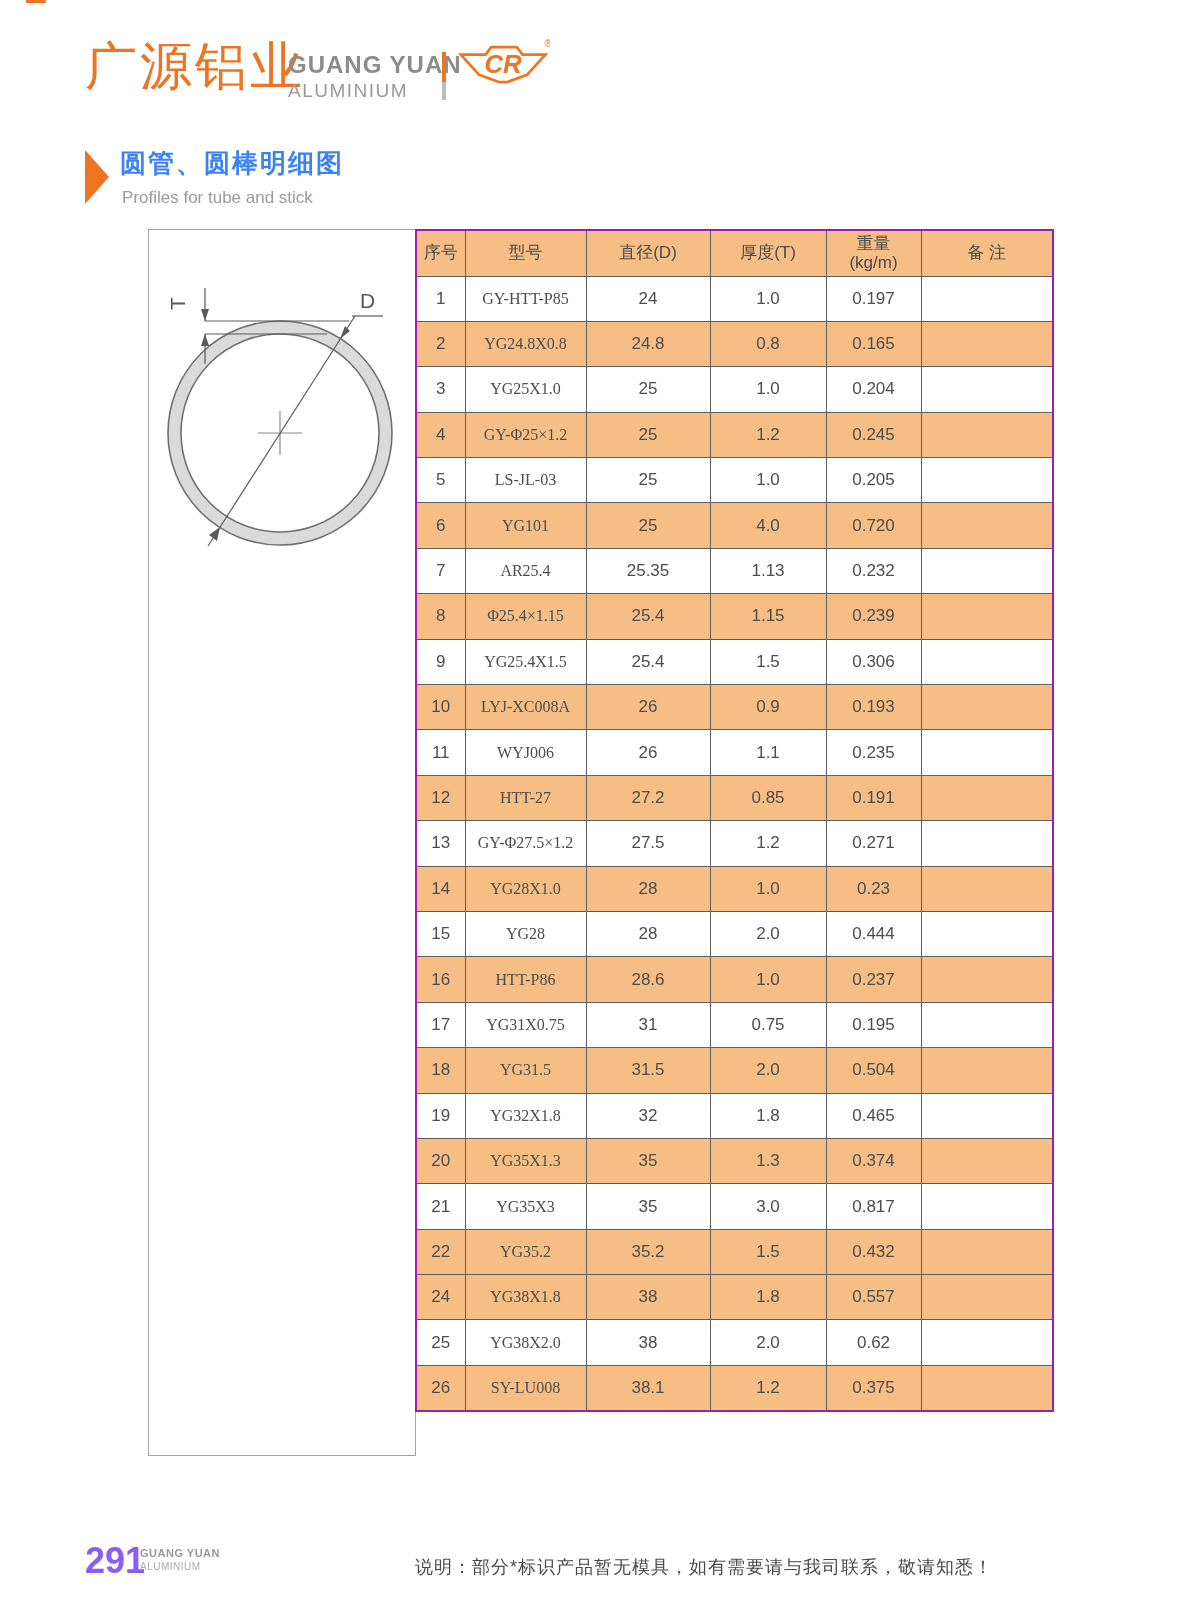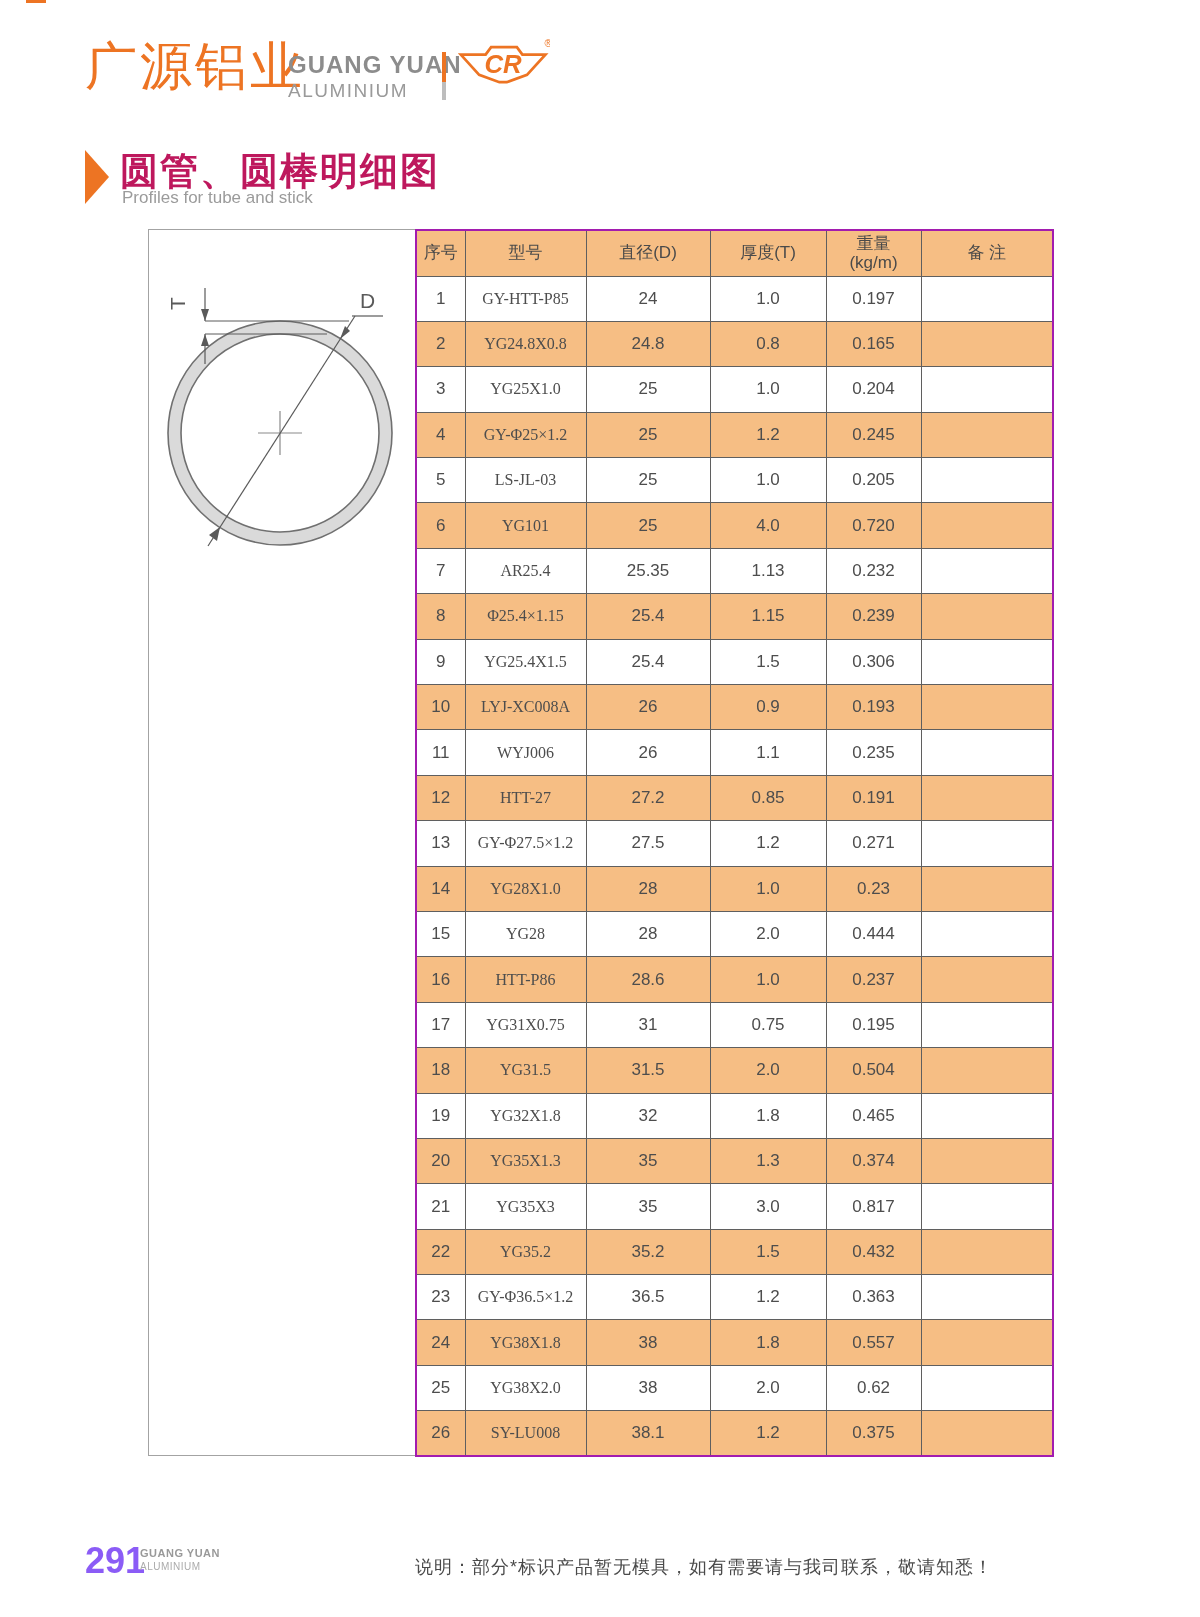--- a/index.html
+++ b/index.html
@@ -36,7 +36,7 @@
   }
   .sec-title-cn{
     position:absolute;left:120px;top:146px;
-    font-size:38px;font-weight:bold;color:#be185d;letter-spacing:2px;
+    font-size:26px;font-weight:bold;color:#3b82f6;letter-spacing:2px;
   }
   .sec-title-en{
     position:absolute;left:122px;top:188px;

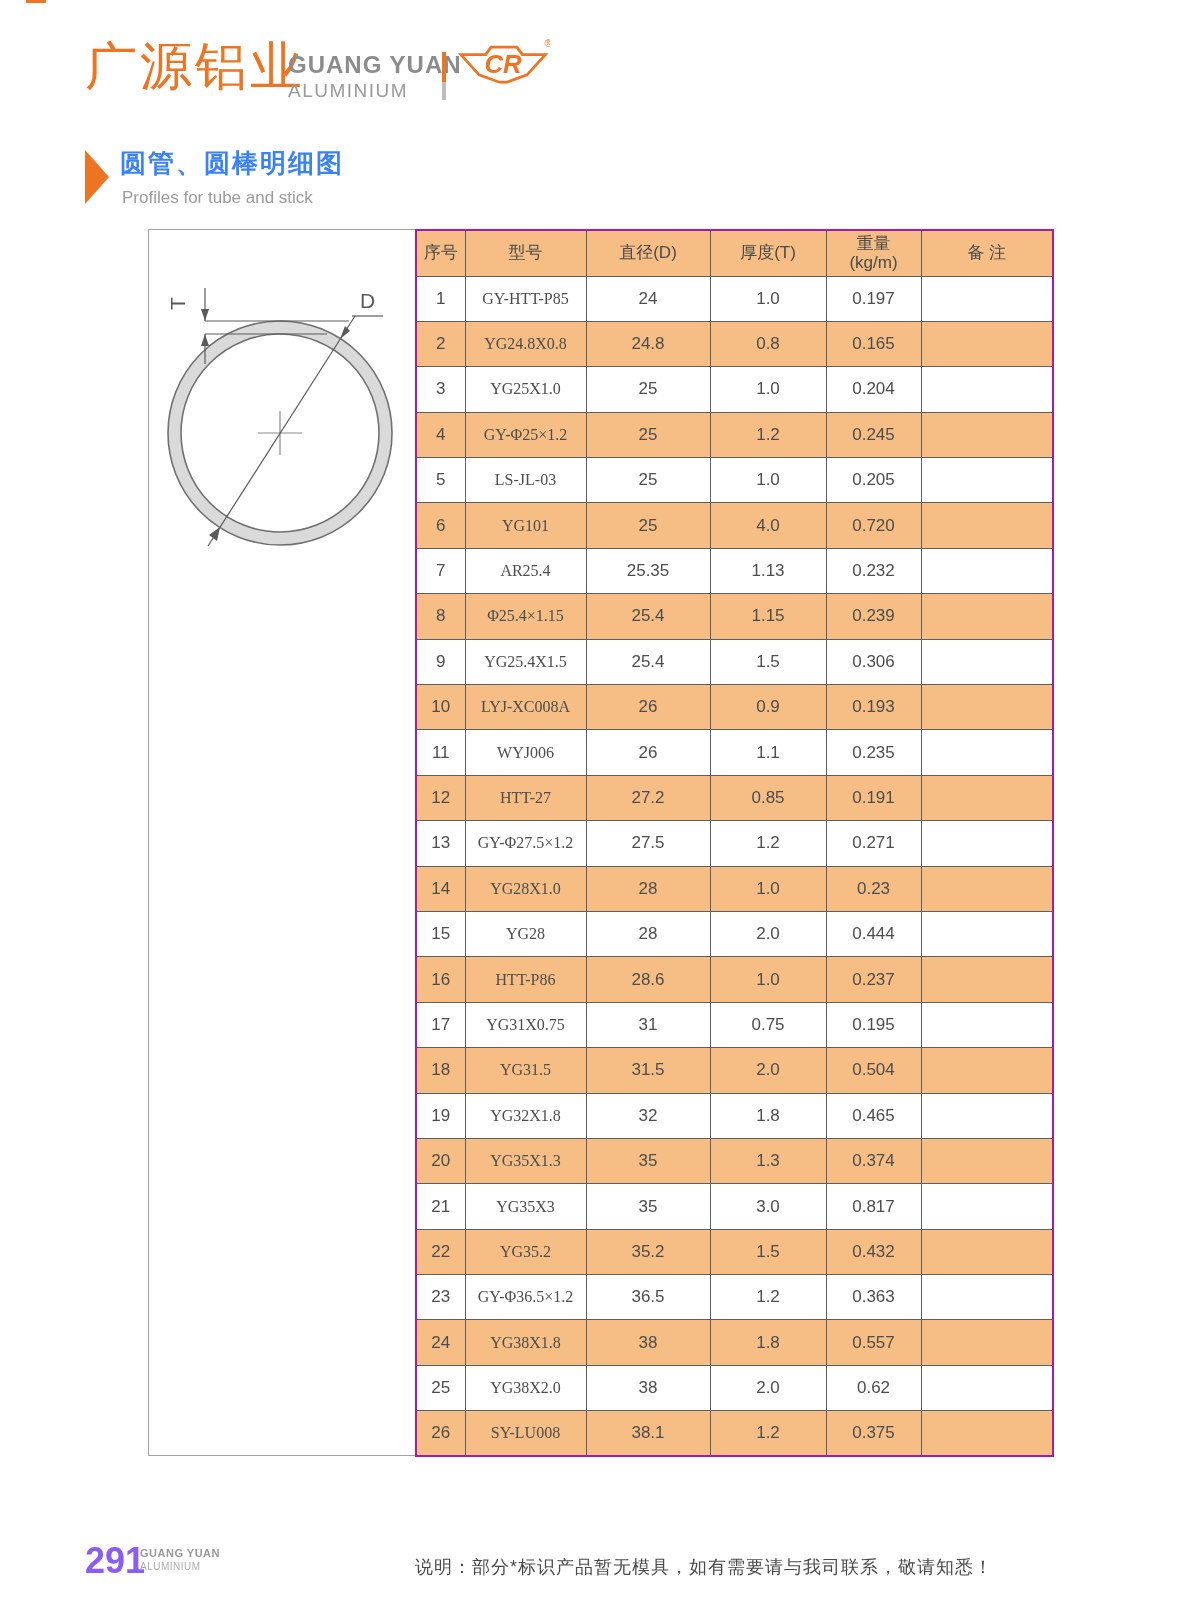--- a/index.html
+++ b/index.html
@@ -356,14 +356,6 @@
           <td></td>
         </tr>
 
-        <tr>
-          <td>23</td>
-          <td class="model">GY-Φ36.5×1.2</td>
-          <td>36.5</td>
-          <td>1.2</td>
-          <td>0.363</td>
-          <td></td>
-        </tr>
 
         <tr class="alt">
           <td>24</td>

